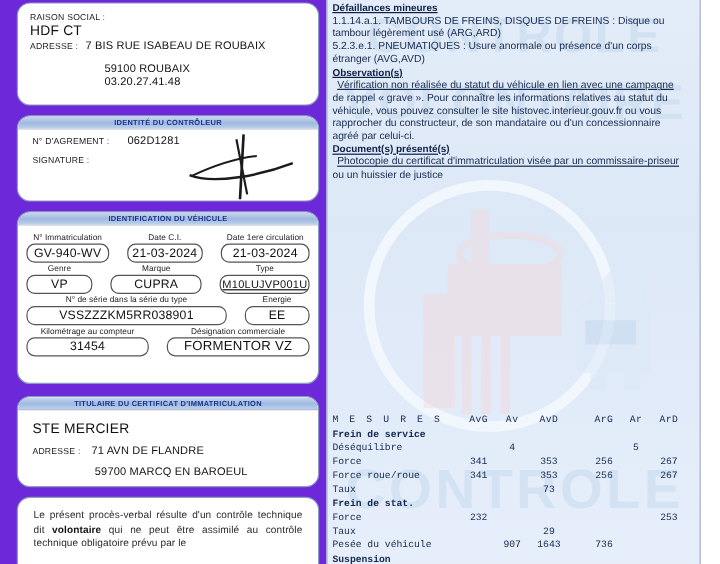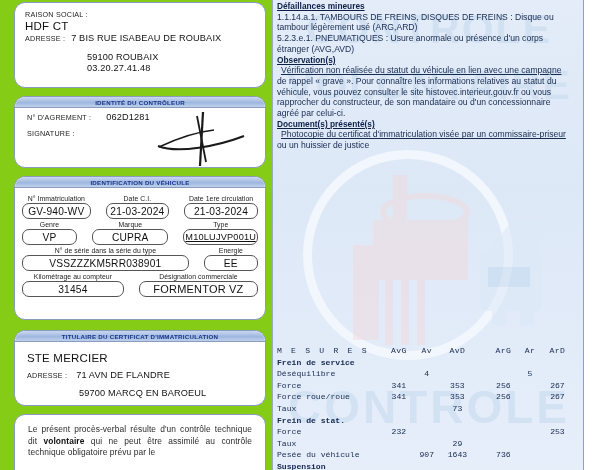--- a/index.html
+++ b/index.html
@@ -17,7 +17,7 @@
   
   #left-col {
     position:absolute; left:0; top:0; width:272px; height:470px;
-    background:#84cc16;
+    background:#6d28d9;
   }
   .panel {
     position:absolute;

